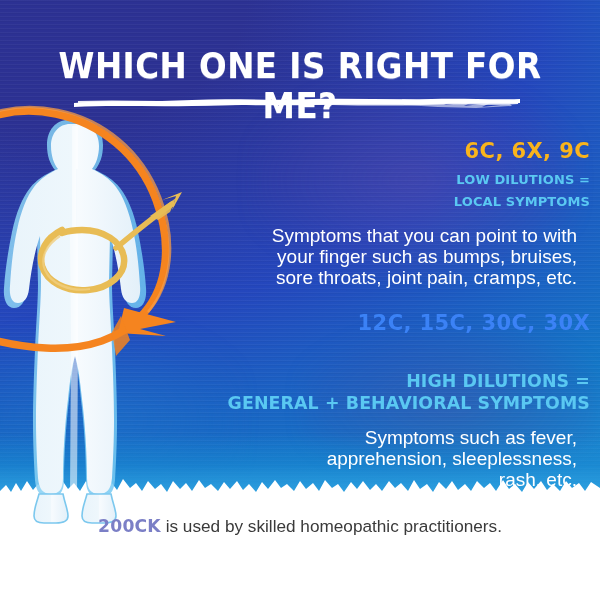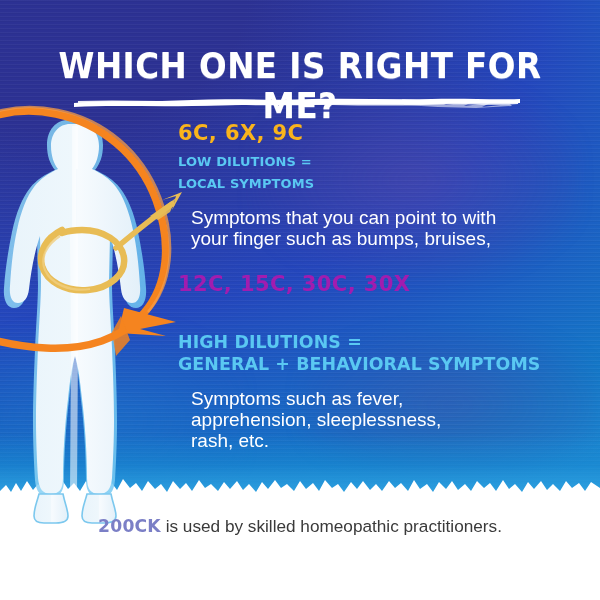--- a/index.html
+++ b/index.html
@@ -128,8 +128,9 @@
   
   .content {
     position: absolute;
-    left: 178px; top: 120px;
+    left: 178px; top: 138px;
     width: 412px;
+    text-align: right;
   }
   .block { position: relative; }
   .block-2 { margin-top: 22px; }

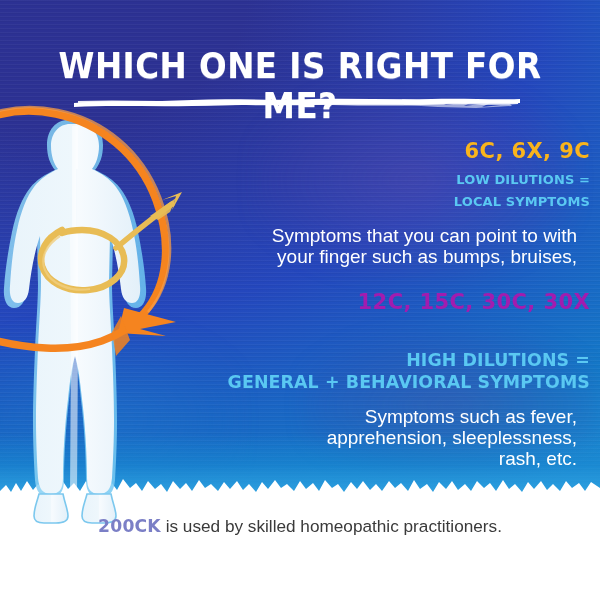--- a/index.html
+++ b/index.html
@@ -348,6 +348,7 @@
       <p class="symptoms">
         <span>Symptoms that you can point to with</span>
         <span>your finger such as bumps, bruises,</span>
+        <span>sore throats, joint pain, cramps, etc.</span>
       </p>
     </div>
 

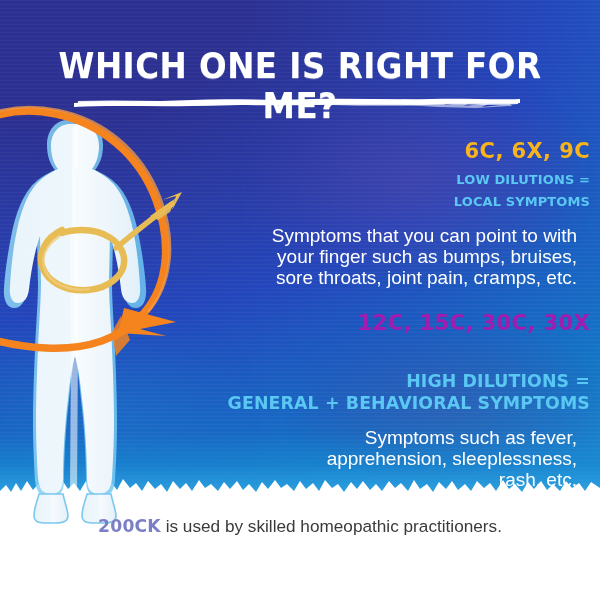--- a/index.html
+++ b/index.html
@@ -144,7 +144,7 @@
     margin: 0 0 5px 0;
   }
   .potency-low  { color: #f9b41c; }
-  .potency-high { color: #a21caf; }
+  .potency-high { color: #3b82f6; }
 
   .dilution {
     font-family: "DejaVu Sans", sans-serif;

